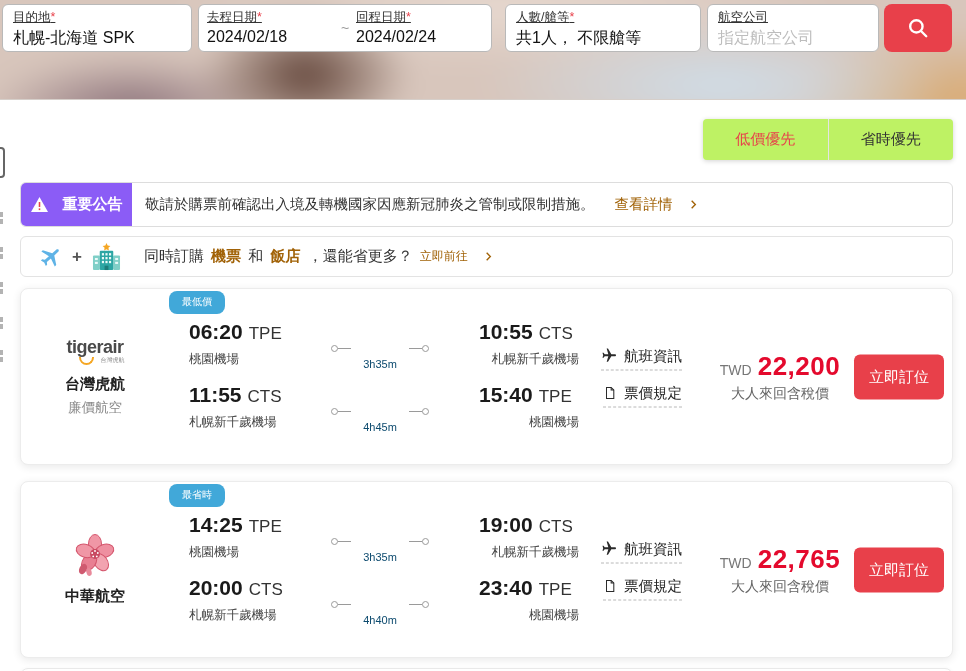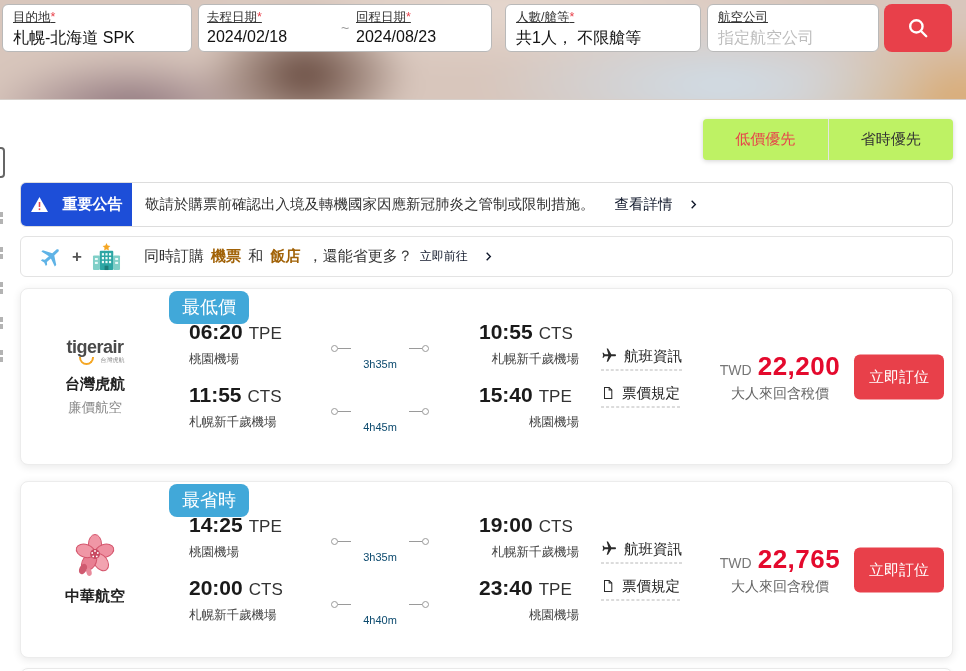--- a/index.html
+++ b/index.html
@@ -144,7 +144,7 @@
   <div class="date-sep">~</div>
   <div class="date-part">
     <div class="sf-label"><span>回程日期</span><span class="req">*</span></div>
-    <div class="sf-value">2024/08/23</div>
+    <div class="sf-value">2024/02/24</div>
   </div>
 </div>
 

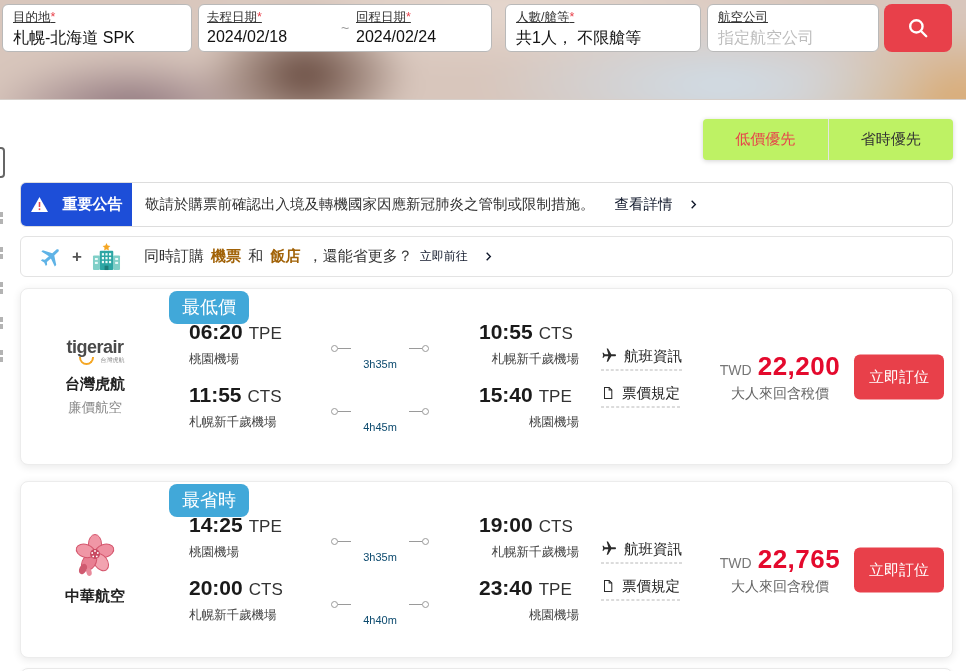--- a/index.html
+++ b/index.html
@@ -54,7 +54,7 @@
   
   .notice { position:absolute; left:20px; top:182px; width:933px; height:45px;
     background:#fff; border:1px solid #ddd; border-radius:6px; display:flex; align-items:center; }
-  .notice-badge { width:111px; height:100%; background:#1d4ed8; border-radius:5px 0 0 5px;
+  .notice-badge { width:111px; height:100%; background:#8b5cf6; border-radius:5px 0 0 5px;
     color:#fff; font-weight:bold; font-size:15px;
     display:flex; align-items:center; justify-content:center; gap:15px; flex:none; }
   .notice-text { margin-left:13px; font-size:14.5px; color:#333; white-space:nowrap; }

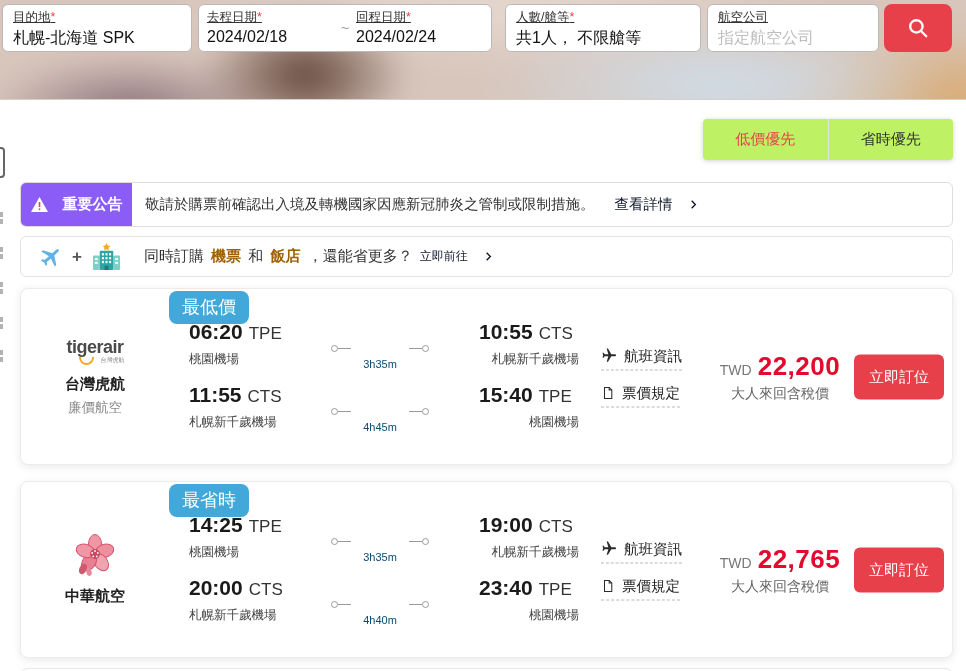--- a/index.html
+++ b/index.html
@@ -58,7 +58,7 @@
     color:#fff; font-weight:bold; font-size:15px;
     display:flex; align-items:center; justify-content:center; gap:15px; flex:none; }
   .notice-text { margin-left:13px; font-size:14.5px; color:#333; white-space:nowrap; }
-  .text-link { color:#0f172a; display:flex; align-items:center; gap:15px; cursor:pointer; white-space:nowrap; }
+  .text-link { color:#a16207; display:flex; align-items:center; gap:15px; cursor:pointer; white-space:nowrap; }
   .notice .text-link { margin-left:20px; font-size:14.5px; }
 
   

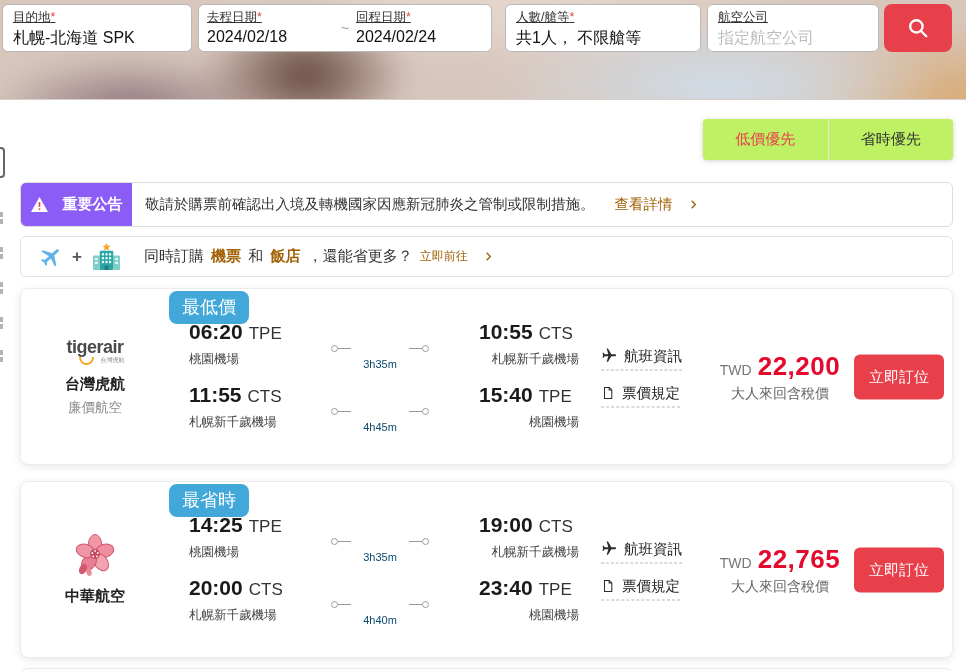--- a/index.html
+++ b/index.html
@@ -75,7 +75,7 @@
     border:1px solid #ececec; border-radius:8px; box-shadow:0 2px 8px rgba(0,0,0,.09); }
   #card-0 { top:288px; } #card-1 { top:481px; }
   .badge { position:absolute; left:148px; top:2px; background:#41a8d9; color:#fff;
-    font-size:18px; padding:4px 13px 5px; border-radius:8px; }
+    font-size:10px; padding:4px 13px 5px; border-radius:8px; }
   .airline-col { position:absolute; left:0; top:0; width:148px; height:100%;
     display:flex; flex-direction:column; align-items:center; justify-content:center; }
   .tiger-logo { position:relative; font-size:18px; font-weight:bold; color:#4a4a4a;

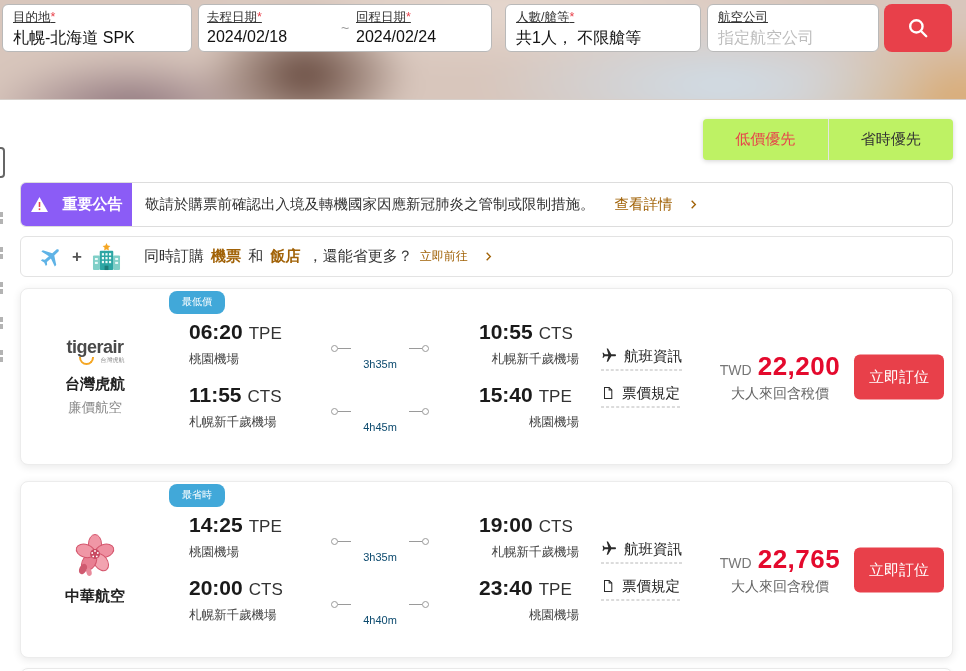--- a/index.html
+++ b/index.html
@@ -102,7 +102,7 @@
   .dash { width:13px; height:0; border-top:1.5px solid #9a9a9a; }
 
   .links-col { position:absolute; left:580px; top:50%; transform:translateY(-50%);
-    display:flex; flex-direction:column; gap:13px; }
+    display:flex; flex-direction:column; gap:13px;align-items:flex-end; }
   .info-link { display:flex; align-items:center; gap:7px; font-size:14.5px; color:#222;
     border-bottom:1px dashed #b8b8b8; padding-bottom:4px; cursor:pointer; width:max-content; }
 

